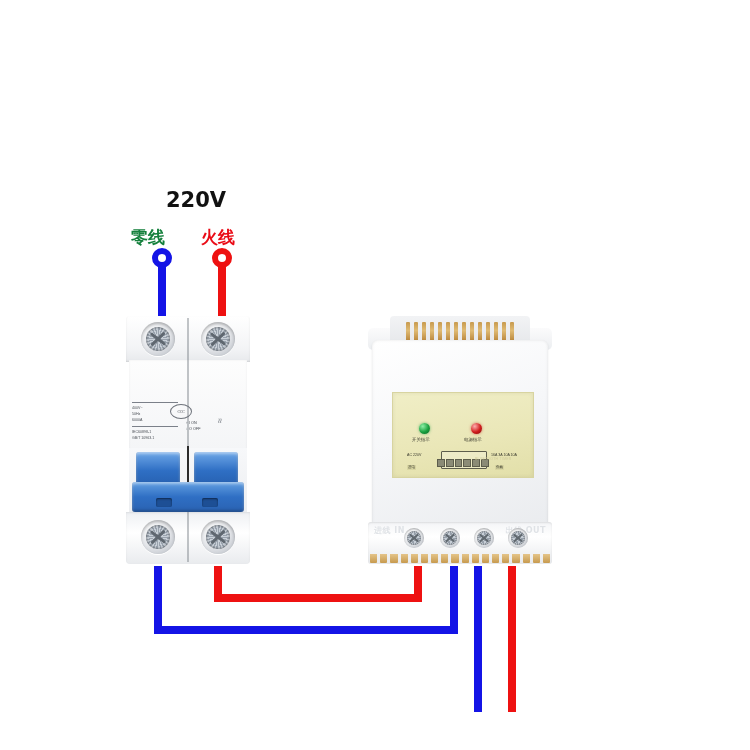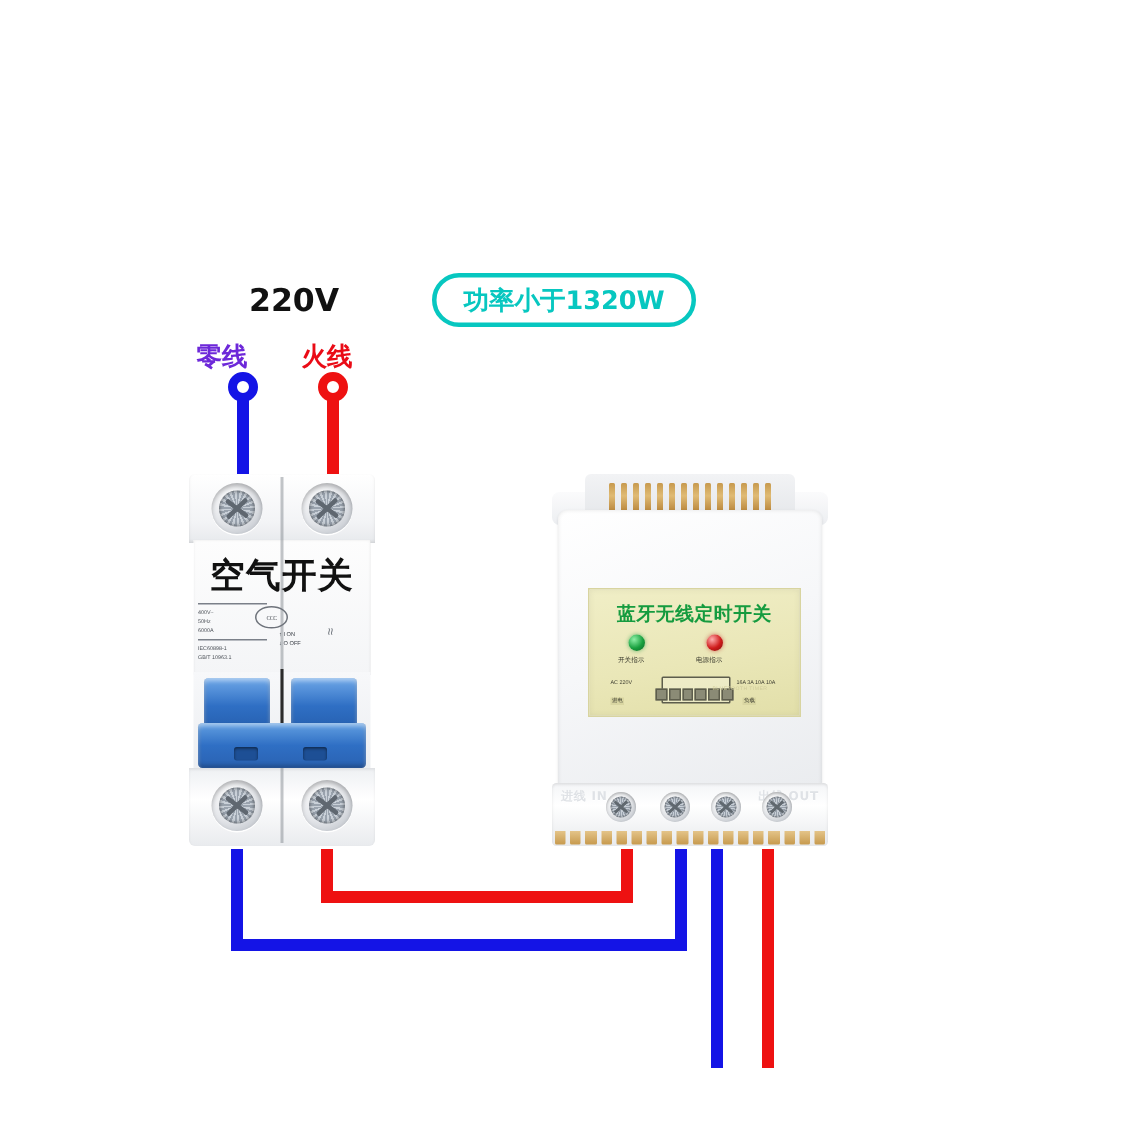--- a/index.html
+++ b/index.html
@@ -289,9 +289,6 @@
 <div id="stage">
 
 
-  <div class="badge">
-    <span>功率小于1320W</span>
-  </div>
 
   <div class="v220">220V</div>
   <div class="lbl-n">零线</div>

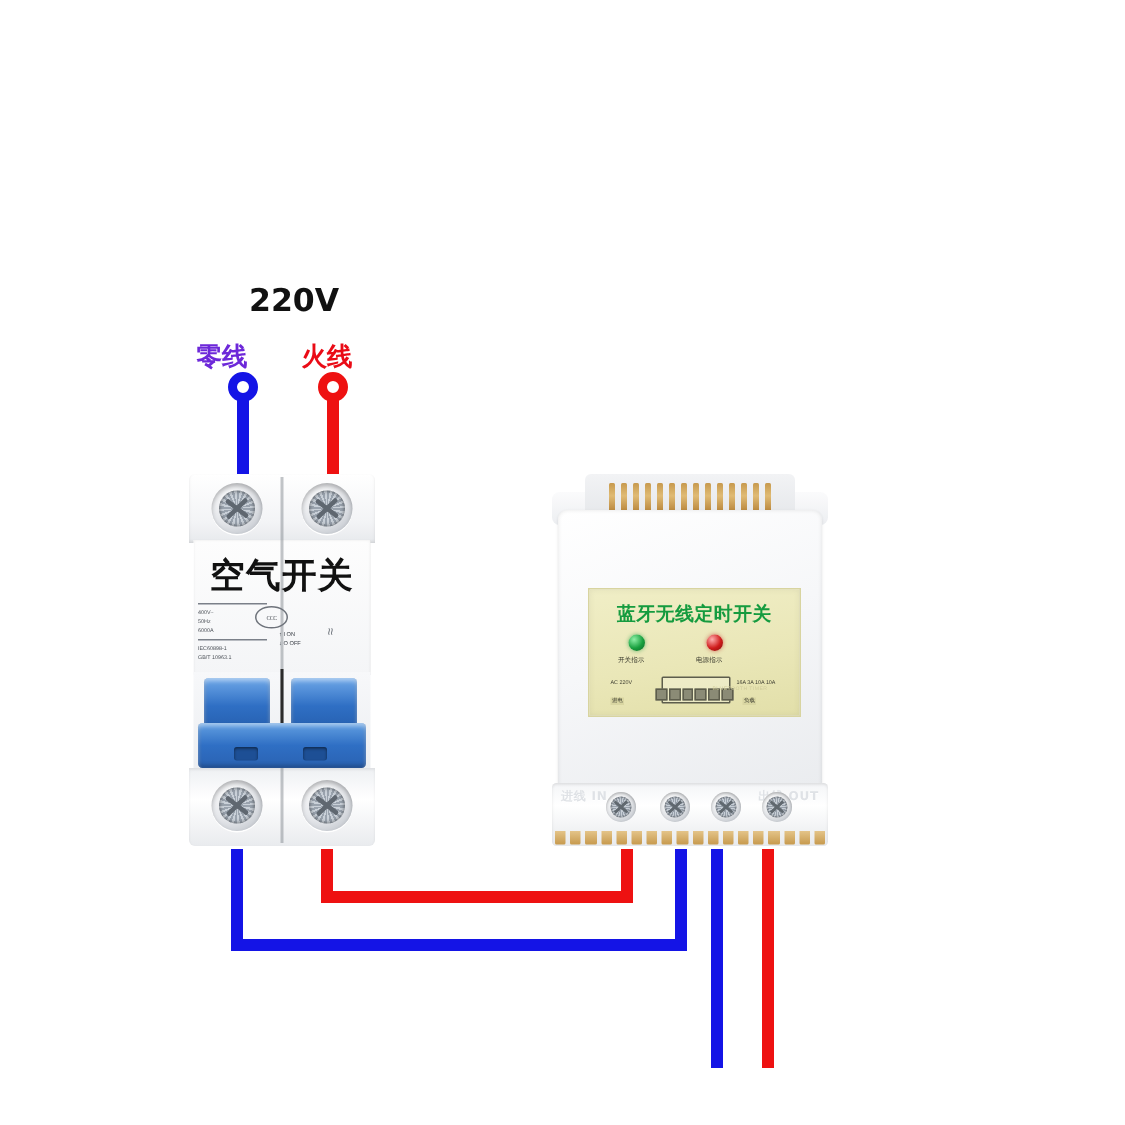--- a/index.html
+++ b/index.html
@@ -39,7 +39,7 @@
   }
   .lbl-n{
     position:absolute;left:131px;top:226px;
-    font-size:17px;font-weight:bold;color:#6d28d9;
+    font-size:17px;font-weight:bold;color:#15803d;
     font-family:"DejaVu Sans","Liberation Sans",sans-serif;
   }
   .lbl-l{

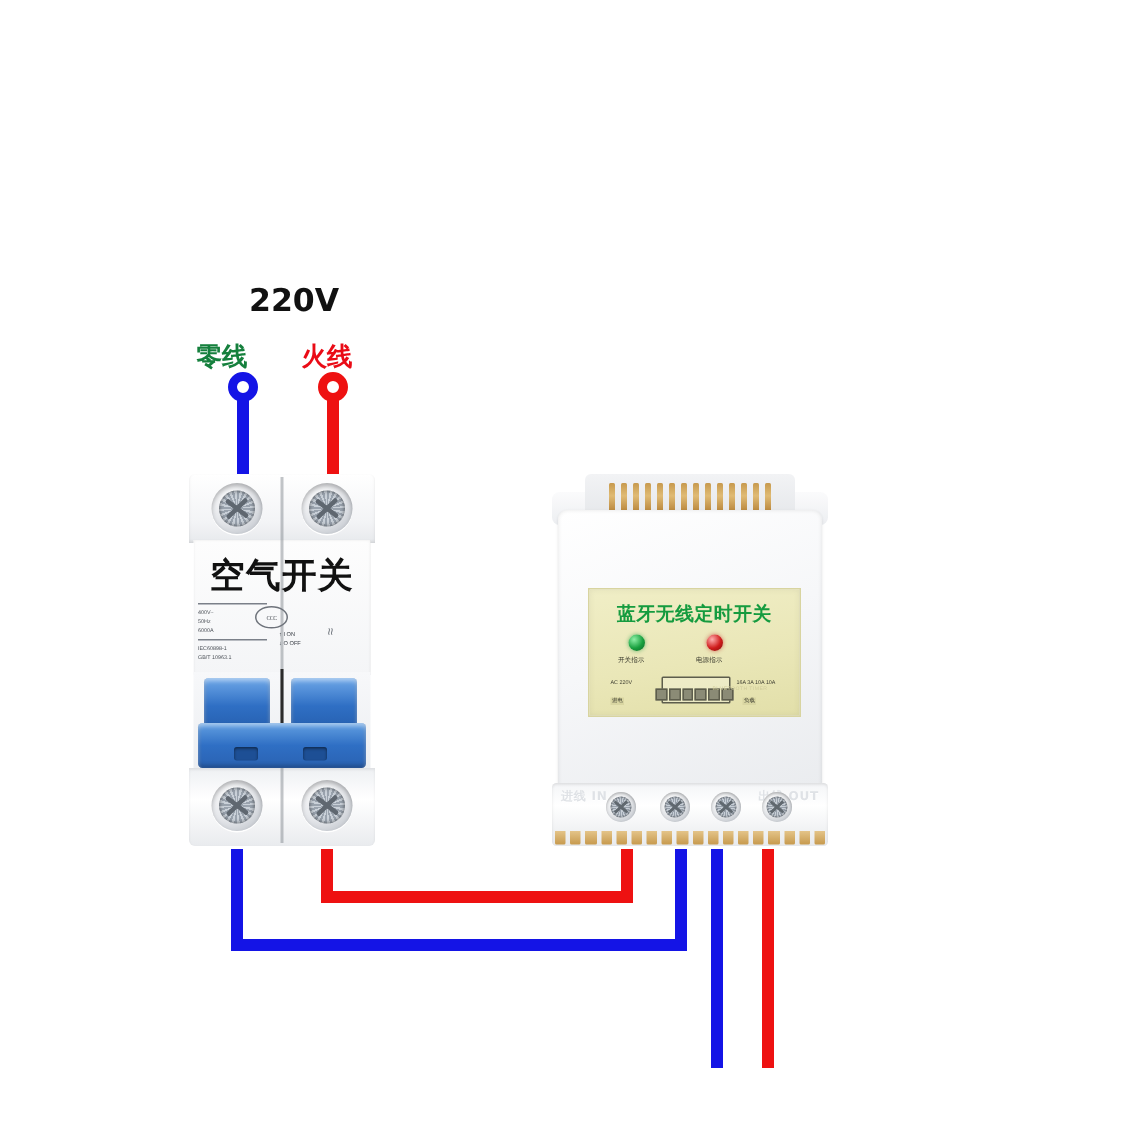--- a/index.html
+++ b/index.html
@@ -315,7 +315,6 @@
       <div class="screw"></div>
     </div>
 
-    <div class="bk-label">空气开关</div>
 
     <div class="fineprint">
       <div class="rule"></div>

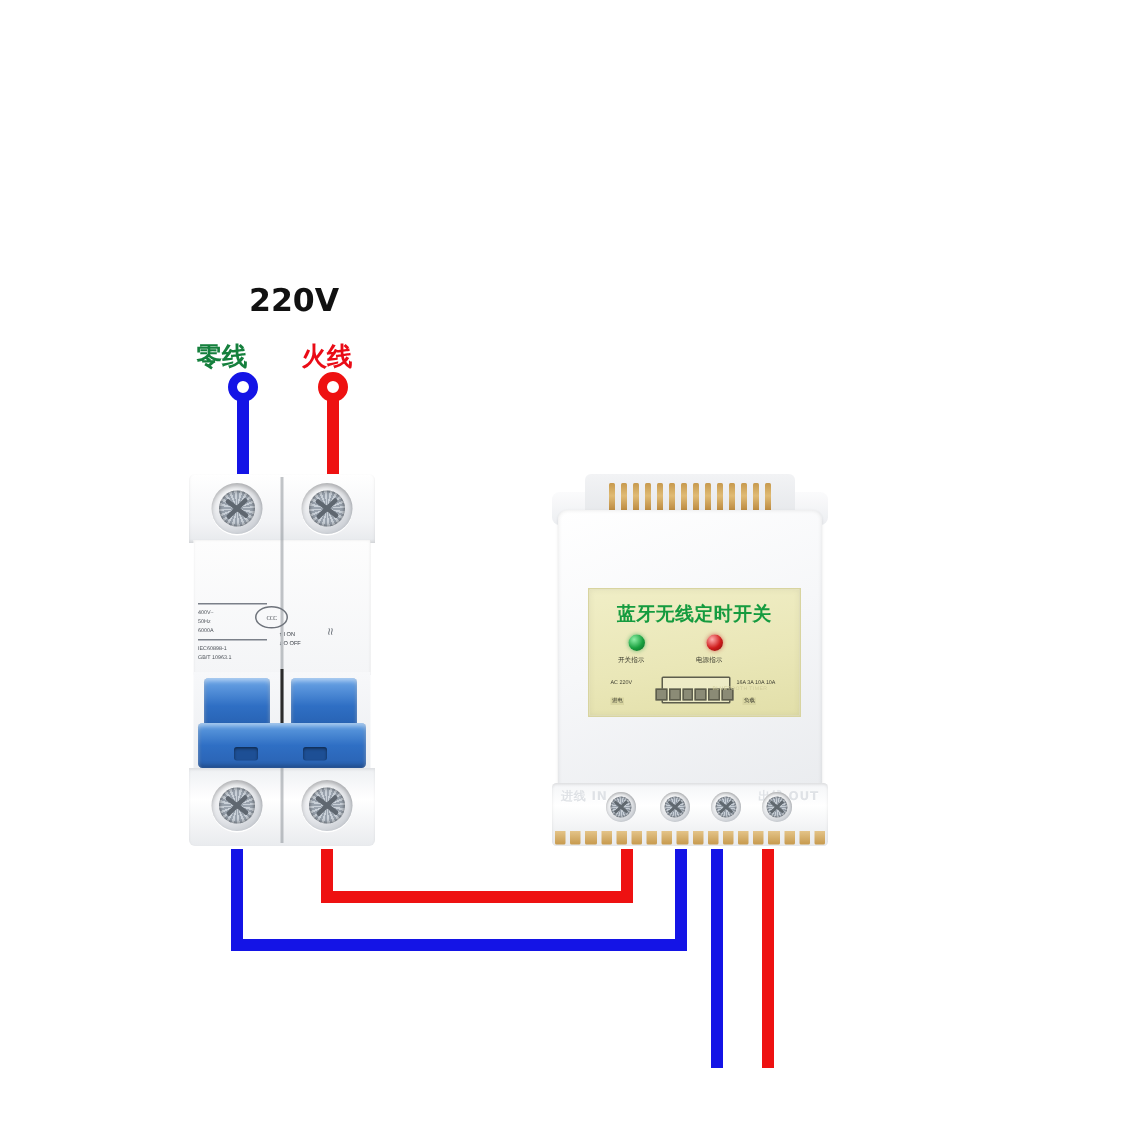--- a/index.html
+++ b/index.html
@@ -384,7 +384,6 @@
     <div class="dv-body"></div>
 
     <div class="dv-plate">
-      <div class="dv-plate-title">蓝牙无线定时开关</div>
 
       <div class="led led-green"></div>
       <div class="led led-red"></div>

